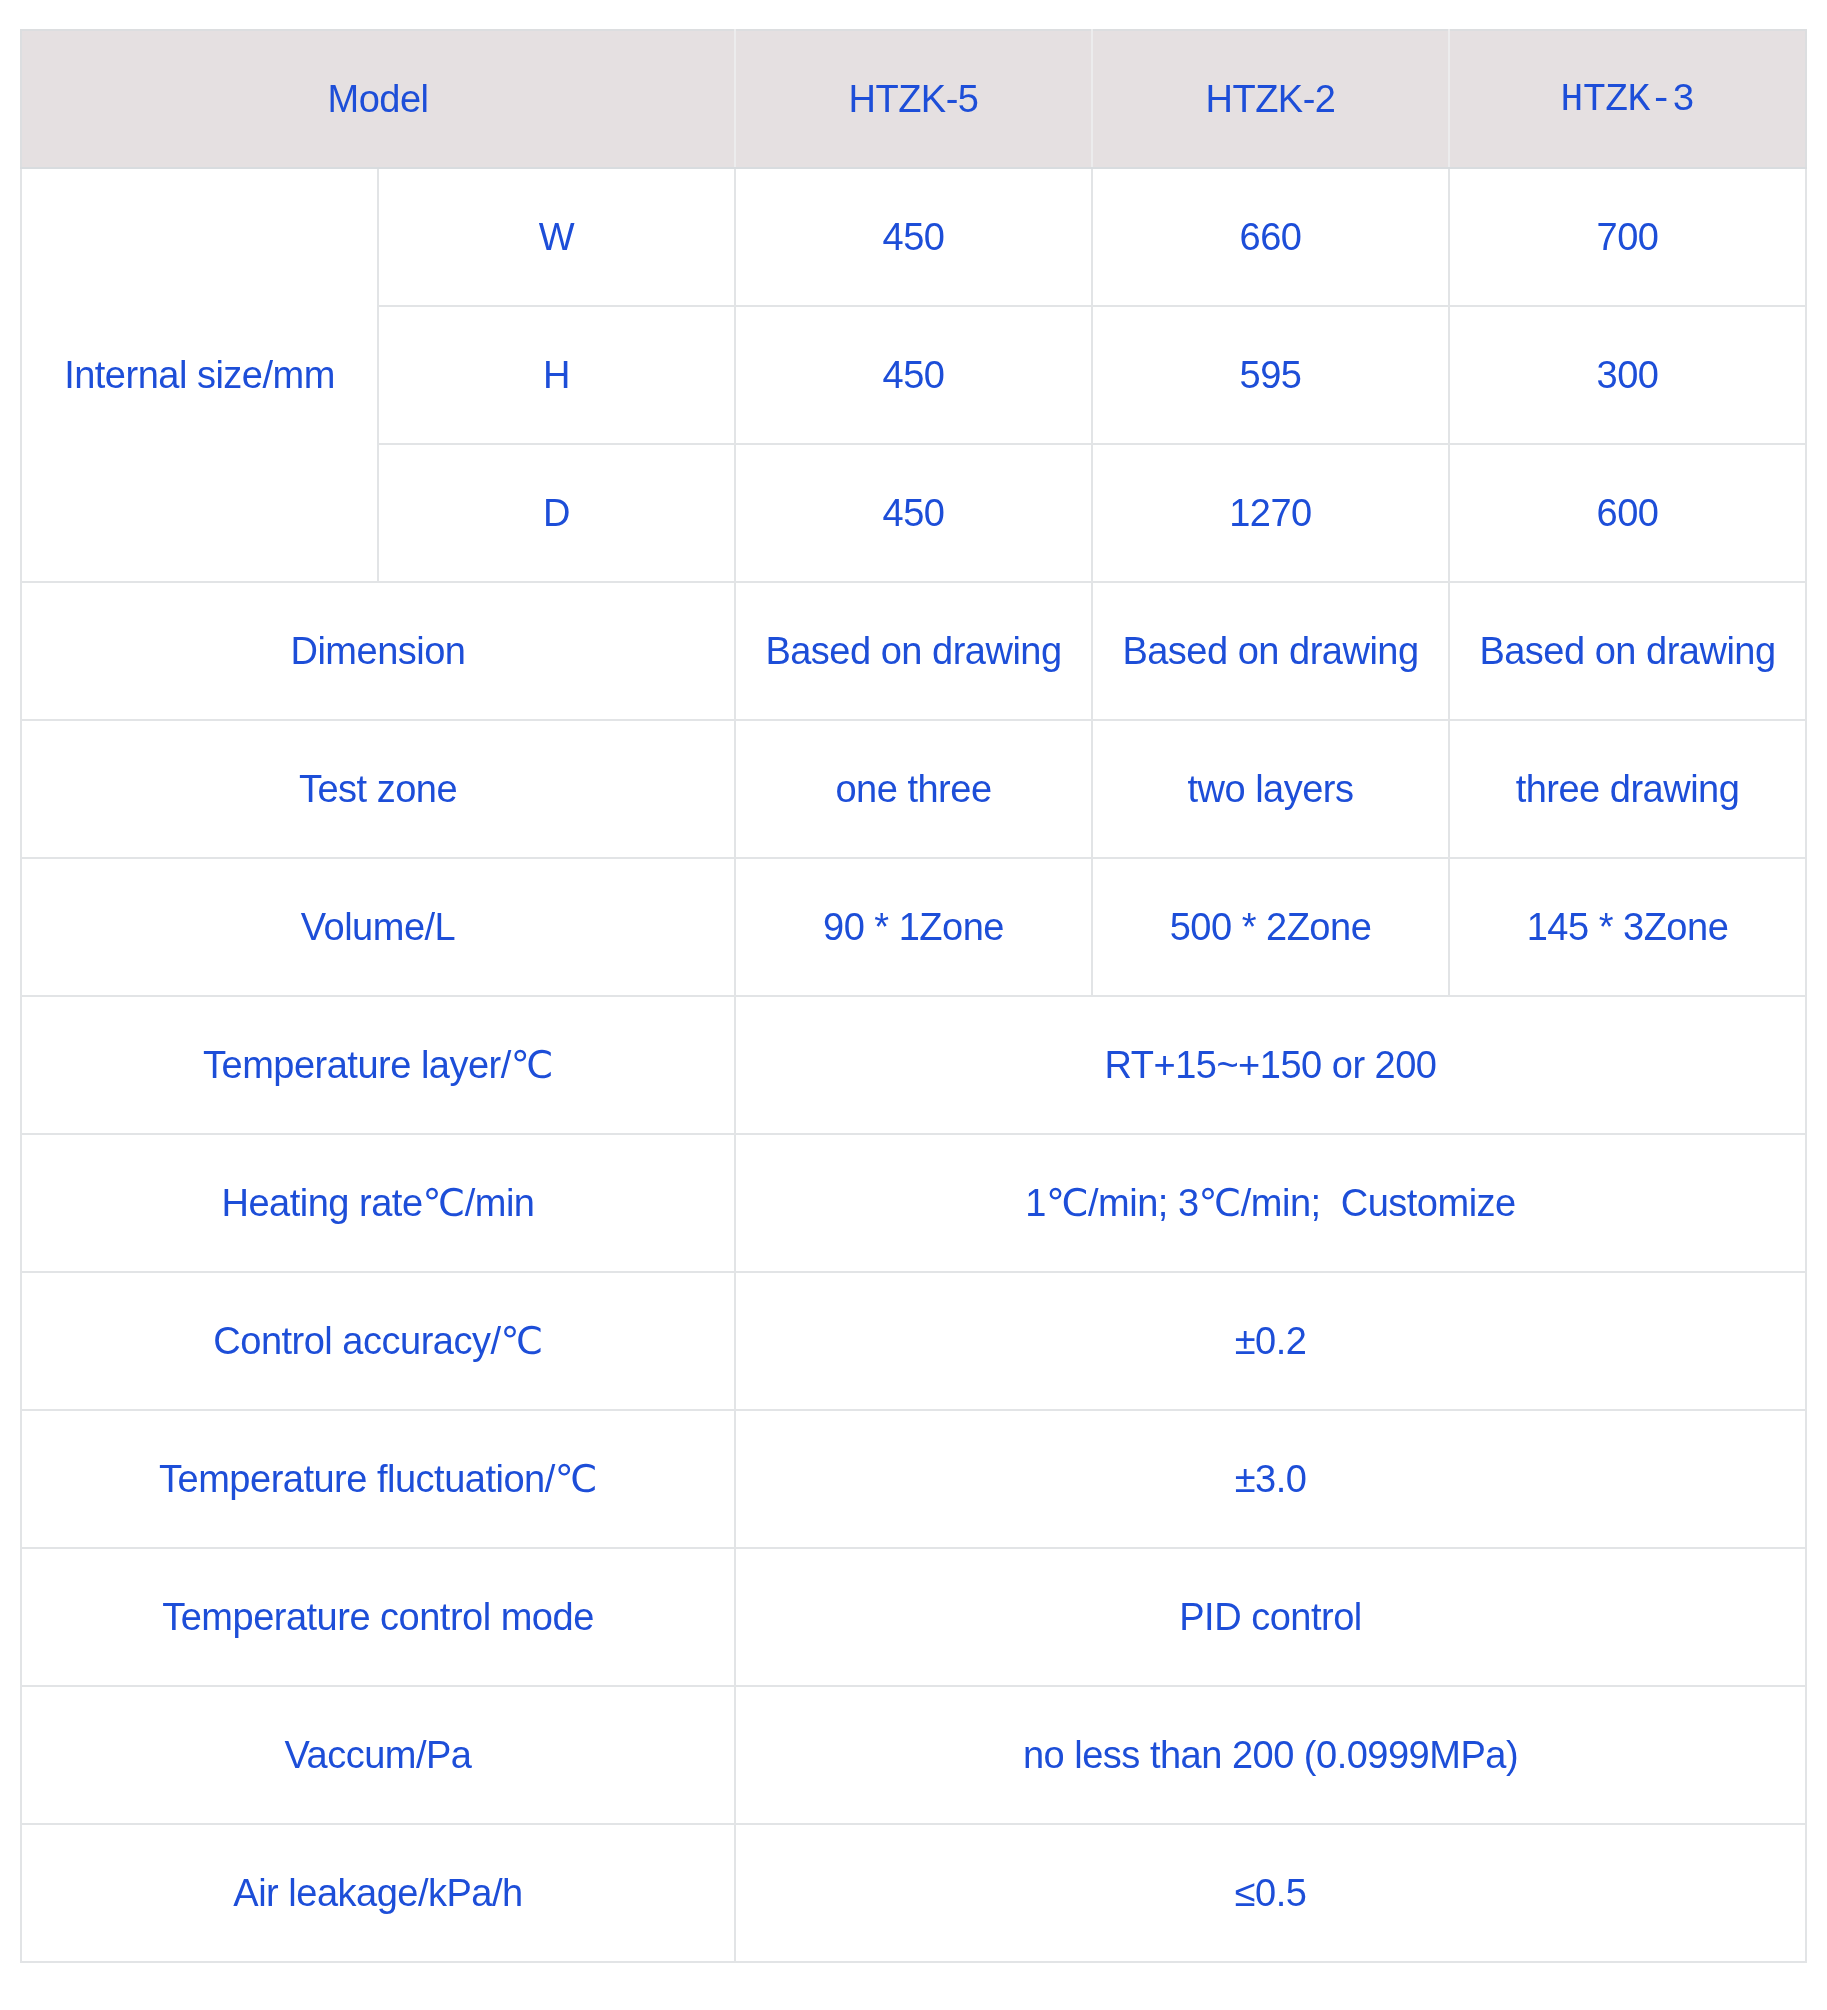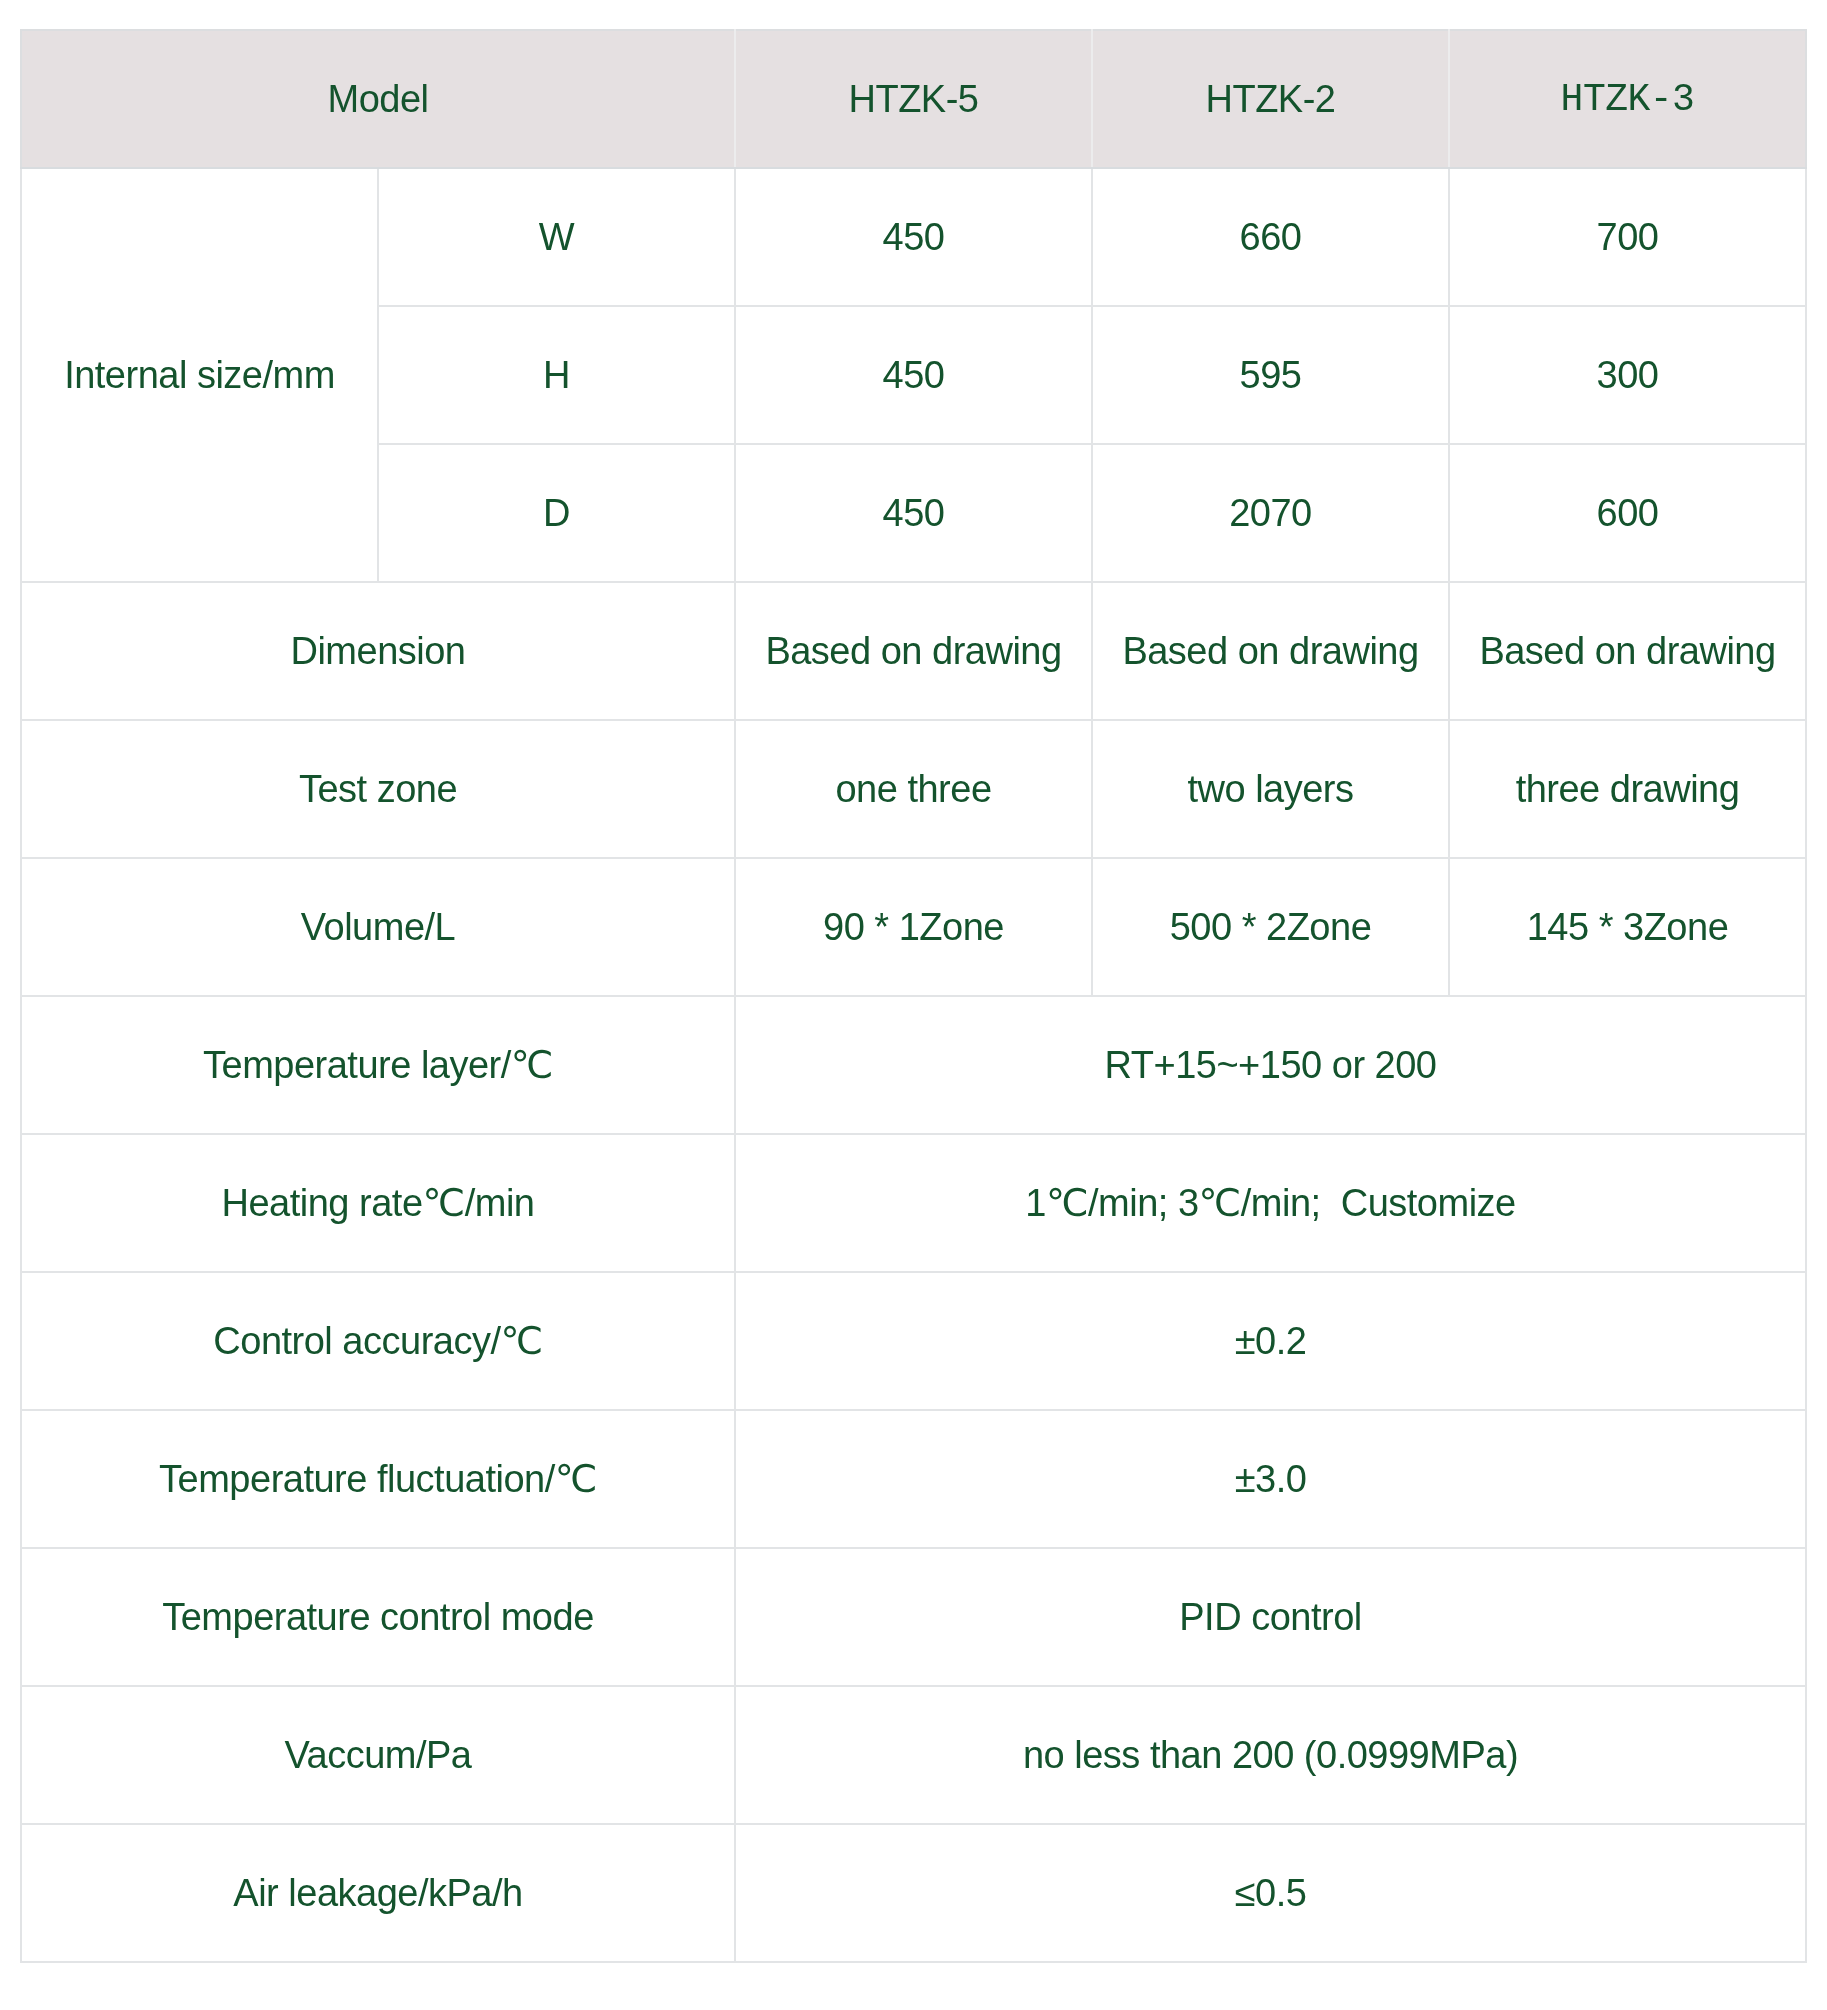--- a/index.html
+++ b/index.html
@@ -29,7 +29,7 @@
     vertical-align: middle;
     font-size: 38px;
     font-weight: 400;
-    color: #14532d;
+    color: #1d4ed8;
     padding: 0 1.8px;
     background: #ffffff;
     white-space: pre-wrap;

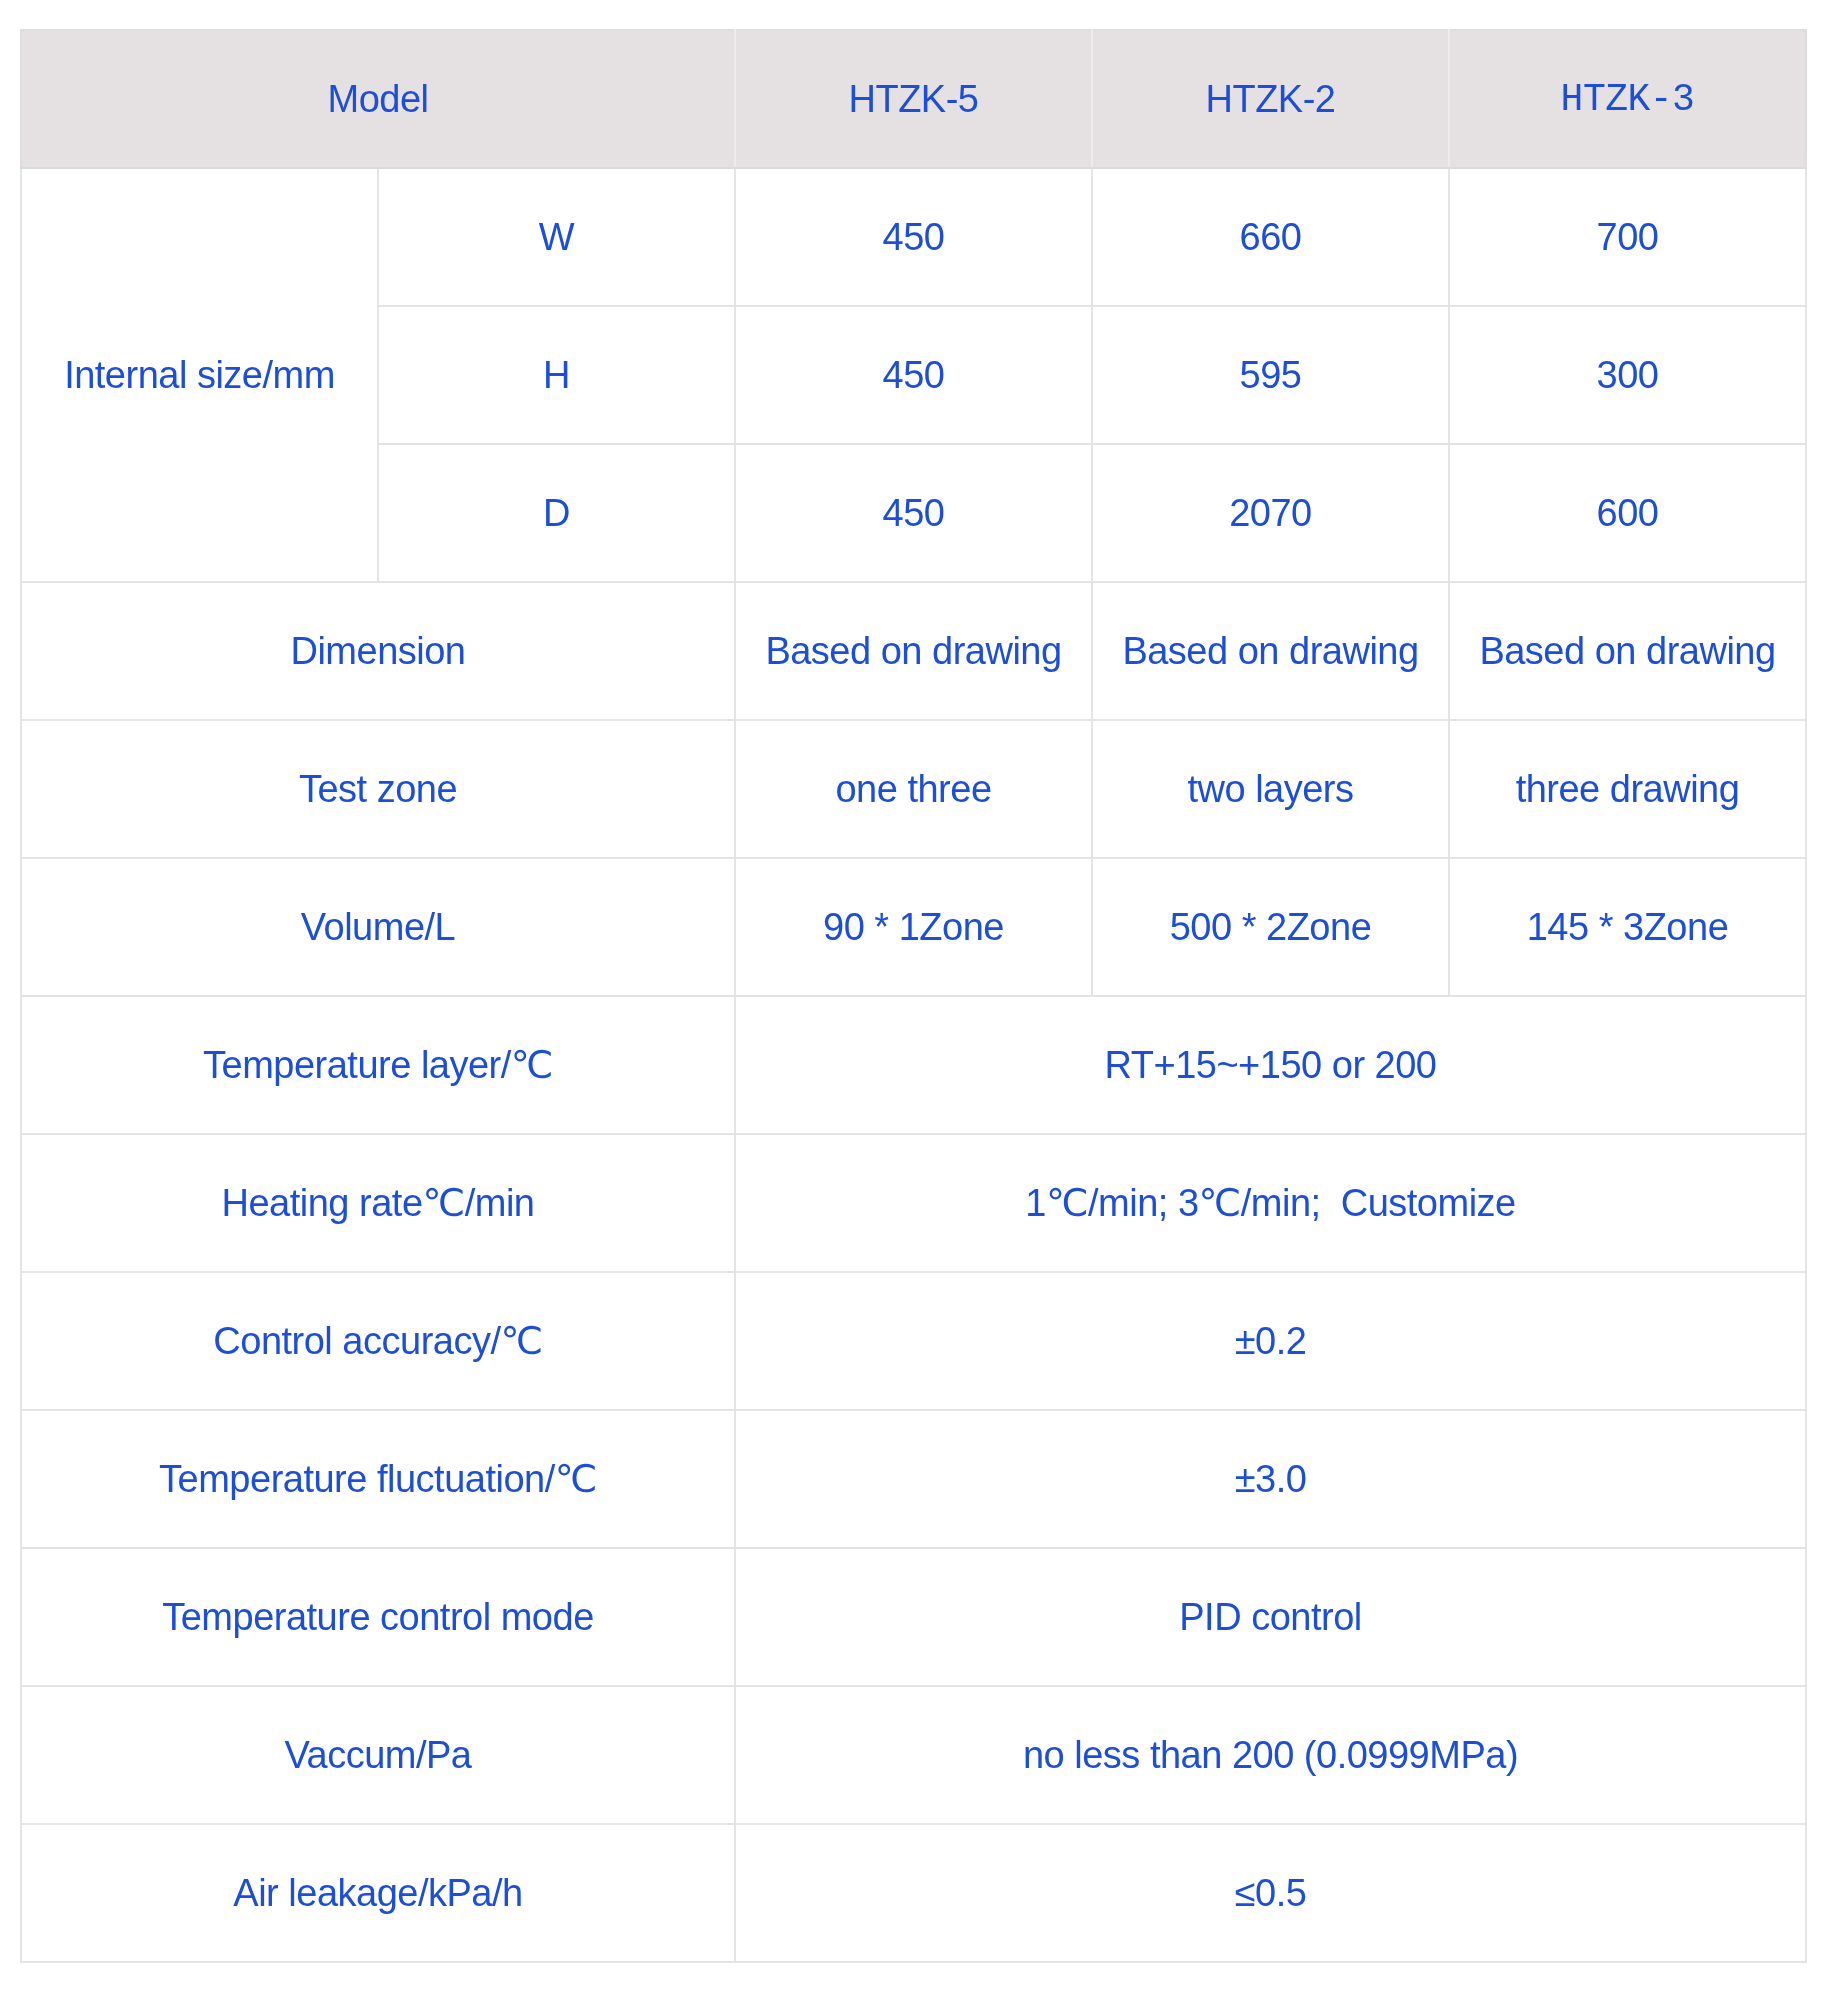--- a/index.html
+++ b/index.html
@@ -85,7 +85,7 @@
       <tr>
         <td>D</td>
         <td>450</td>
-        <td>2070</td>
+        <td>1270</td>
         <td>600</td>
       </tr>
 

